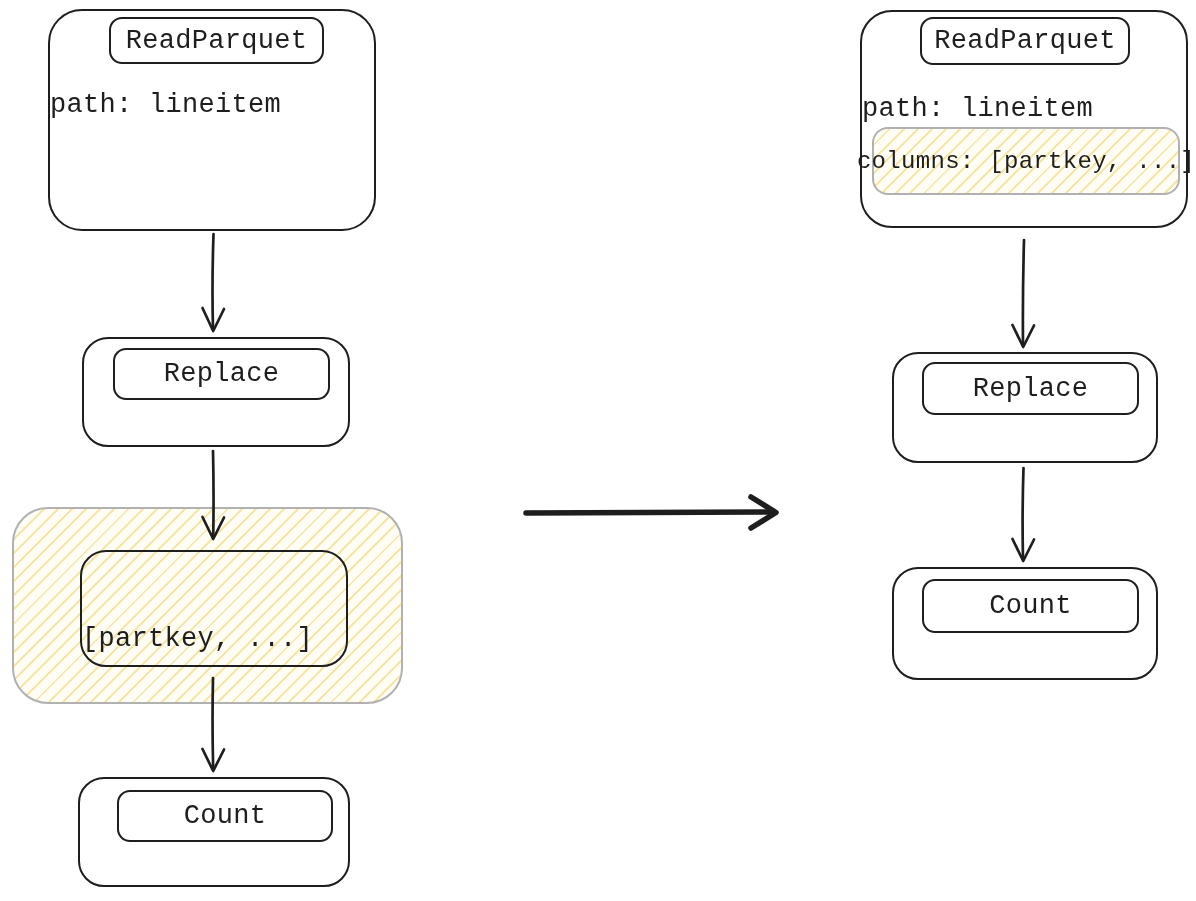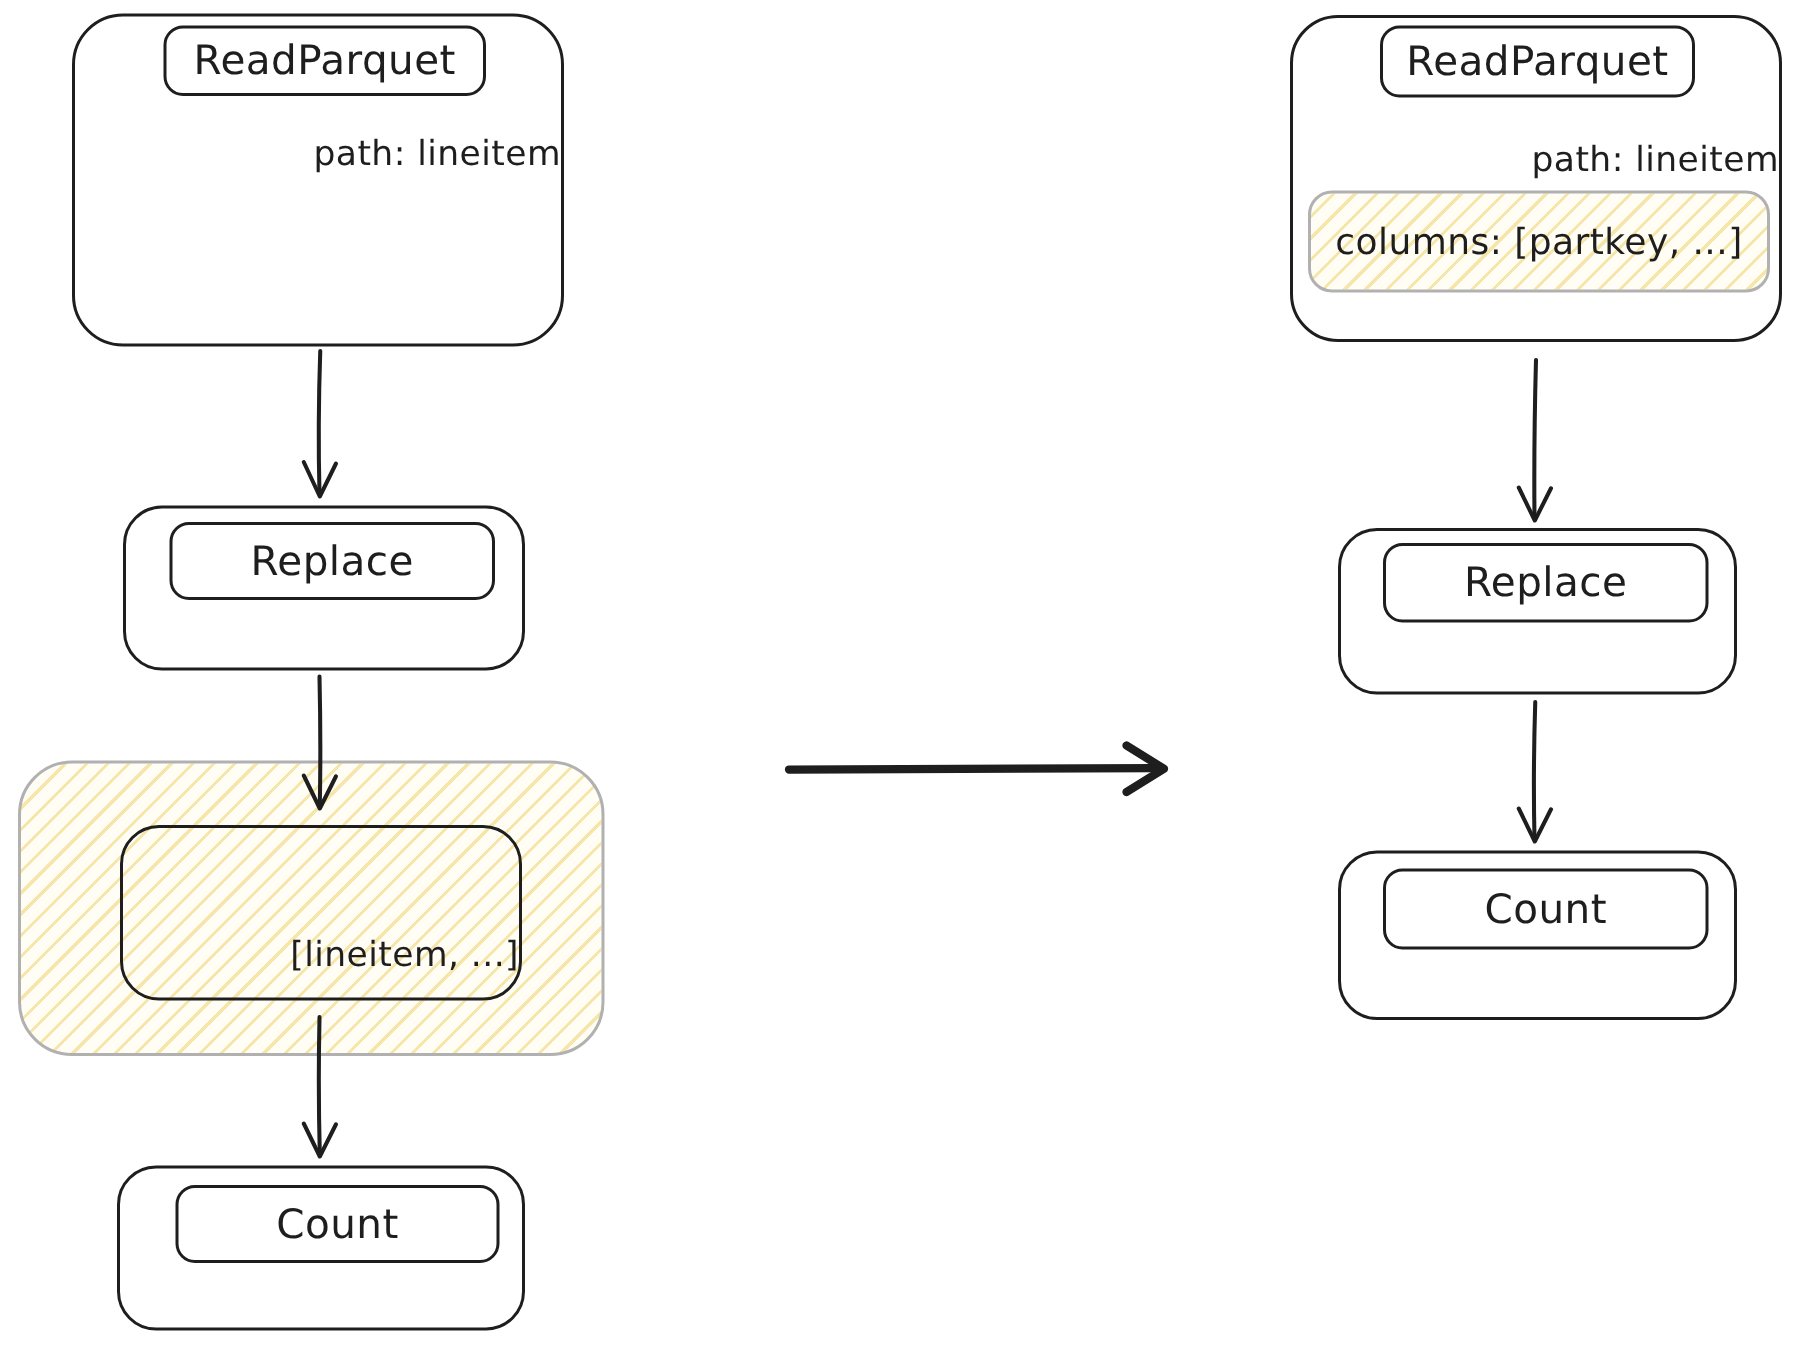--- a/index.html
+++ b/index.html
@@ -22,6 +22,7 @@
     border: 2.5px solid #1e1e1e;
     background: #ffffff;
     z-index: 2;
+    font-family: Liberation Mono, monospace;
   }
   .node.transparent { background: transparent; }
   .pill {

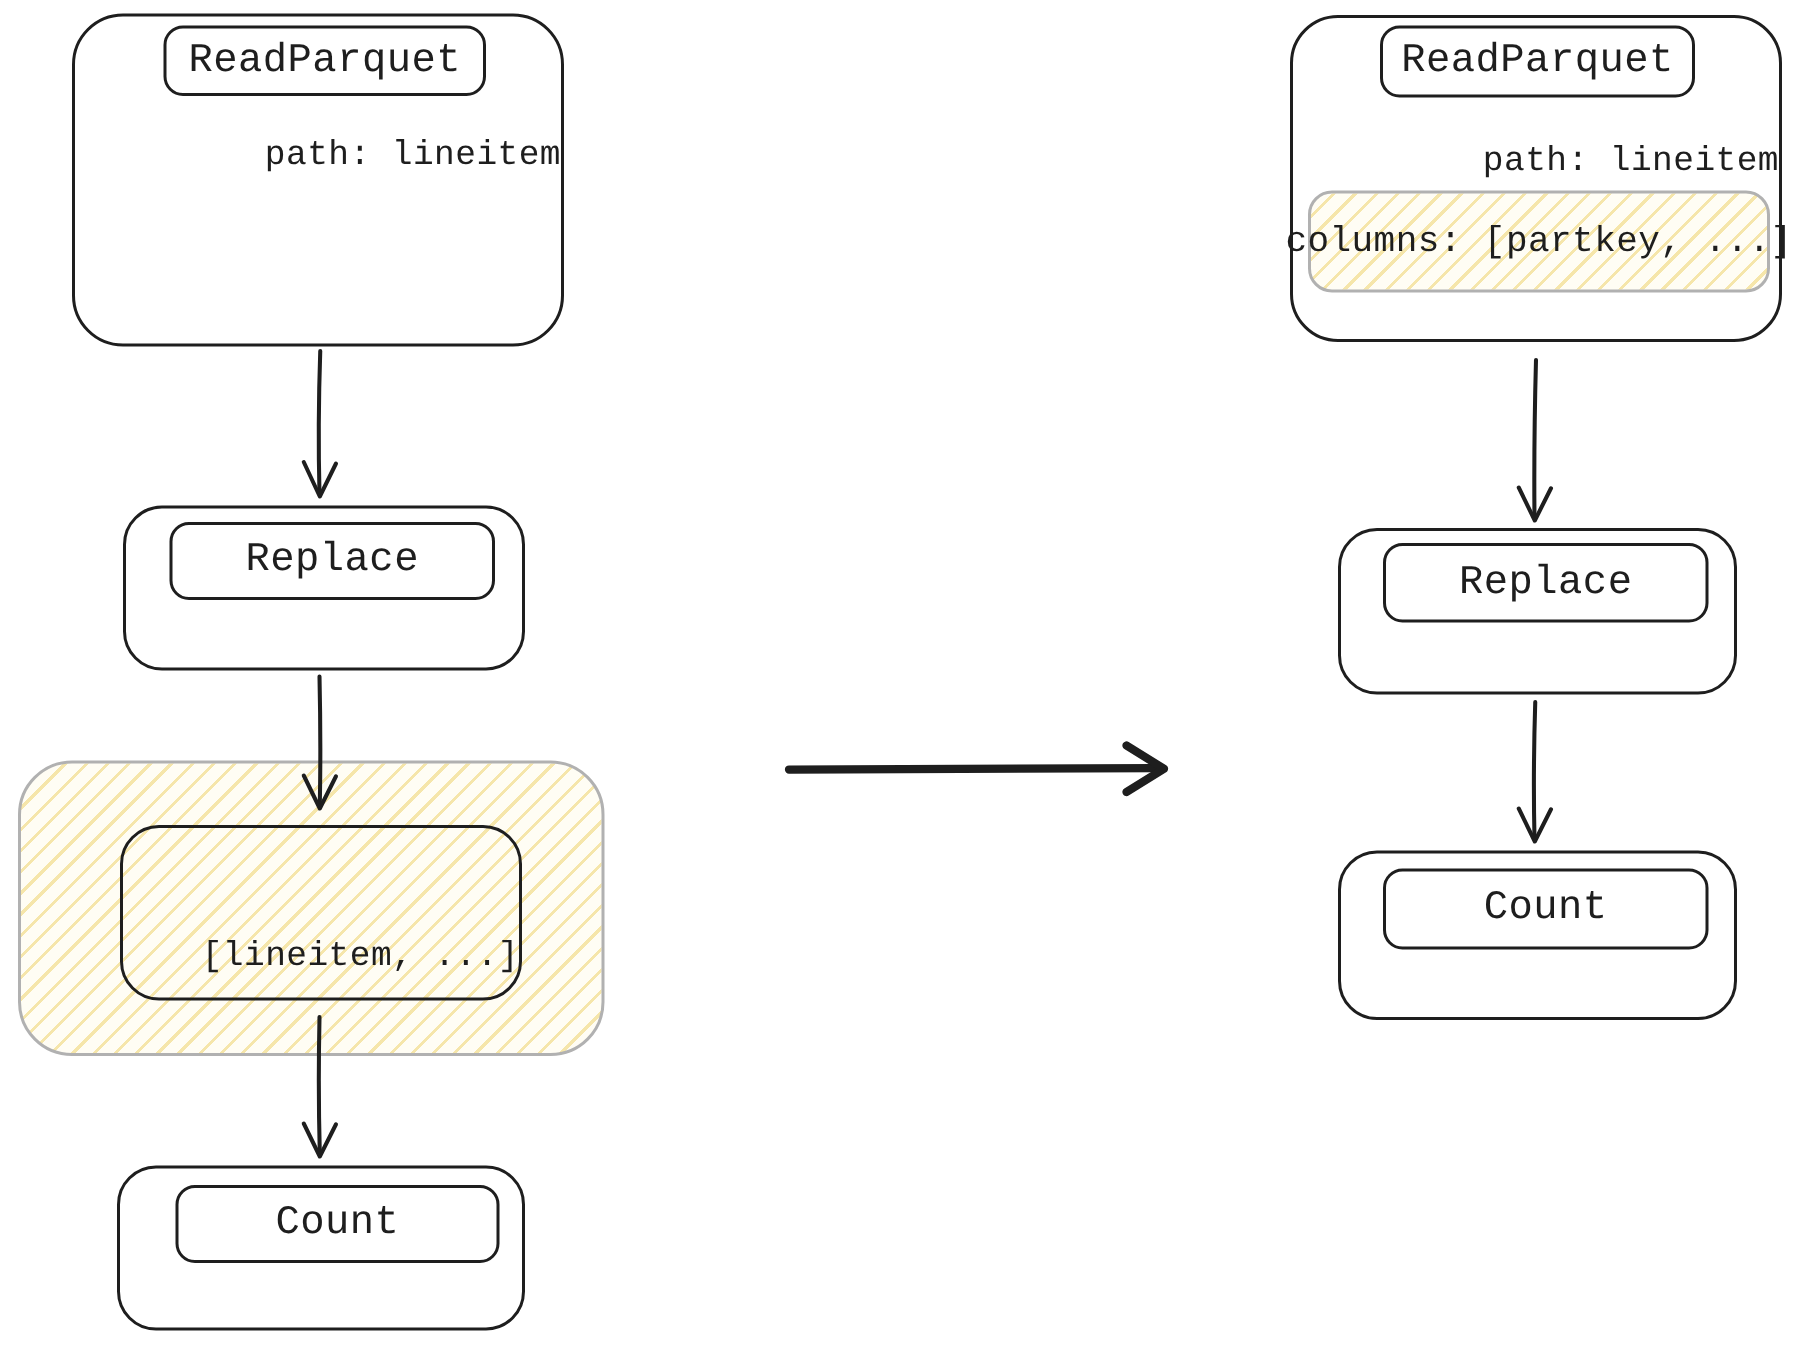--- a/index.html
+++ b/index.html
@@ -41,8 +41,8 @@
     position: absolute;
     left: 0;
     right: 0;
-    text-align: right;
-    font-size: 23px;
+    text-align: left;
+    font-size: 27px;
     letter-spacing: 0.3px;
     white-space: nowrap;
   }

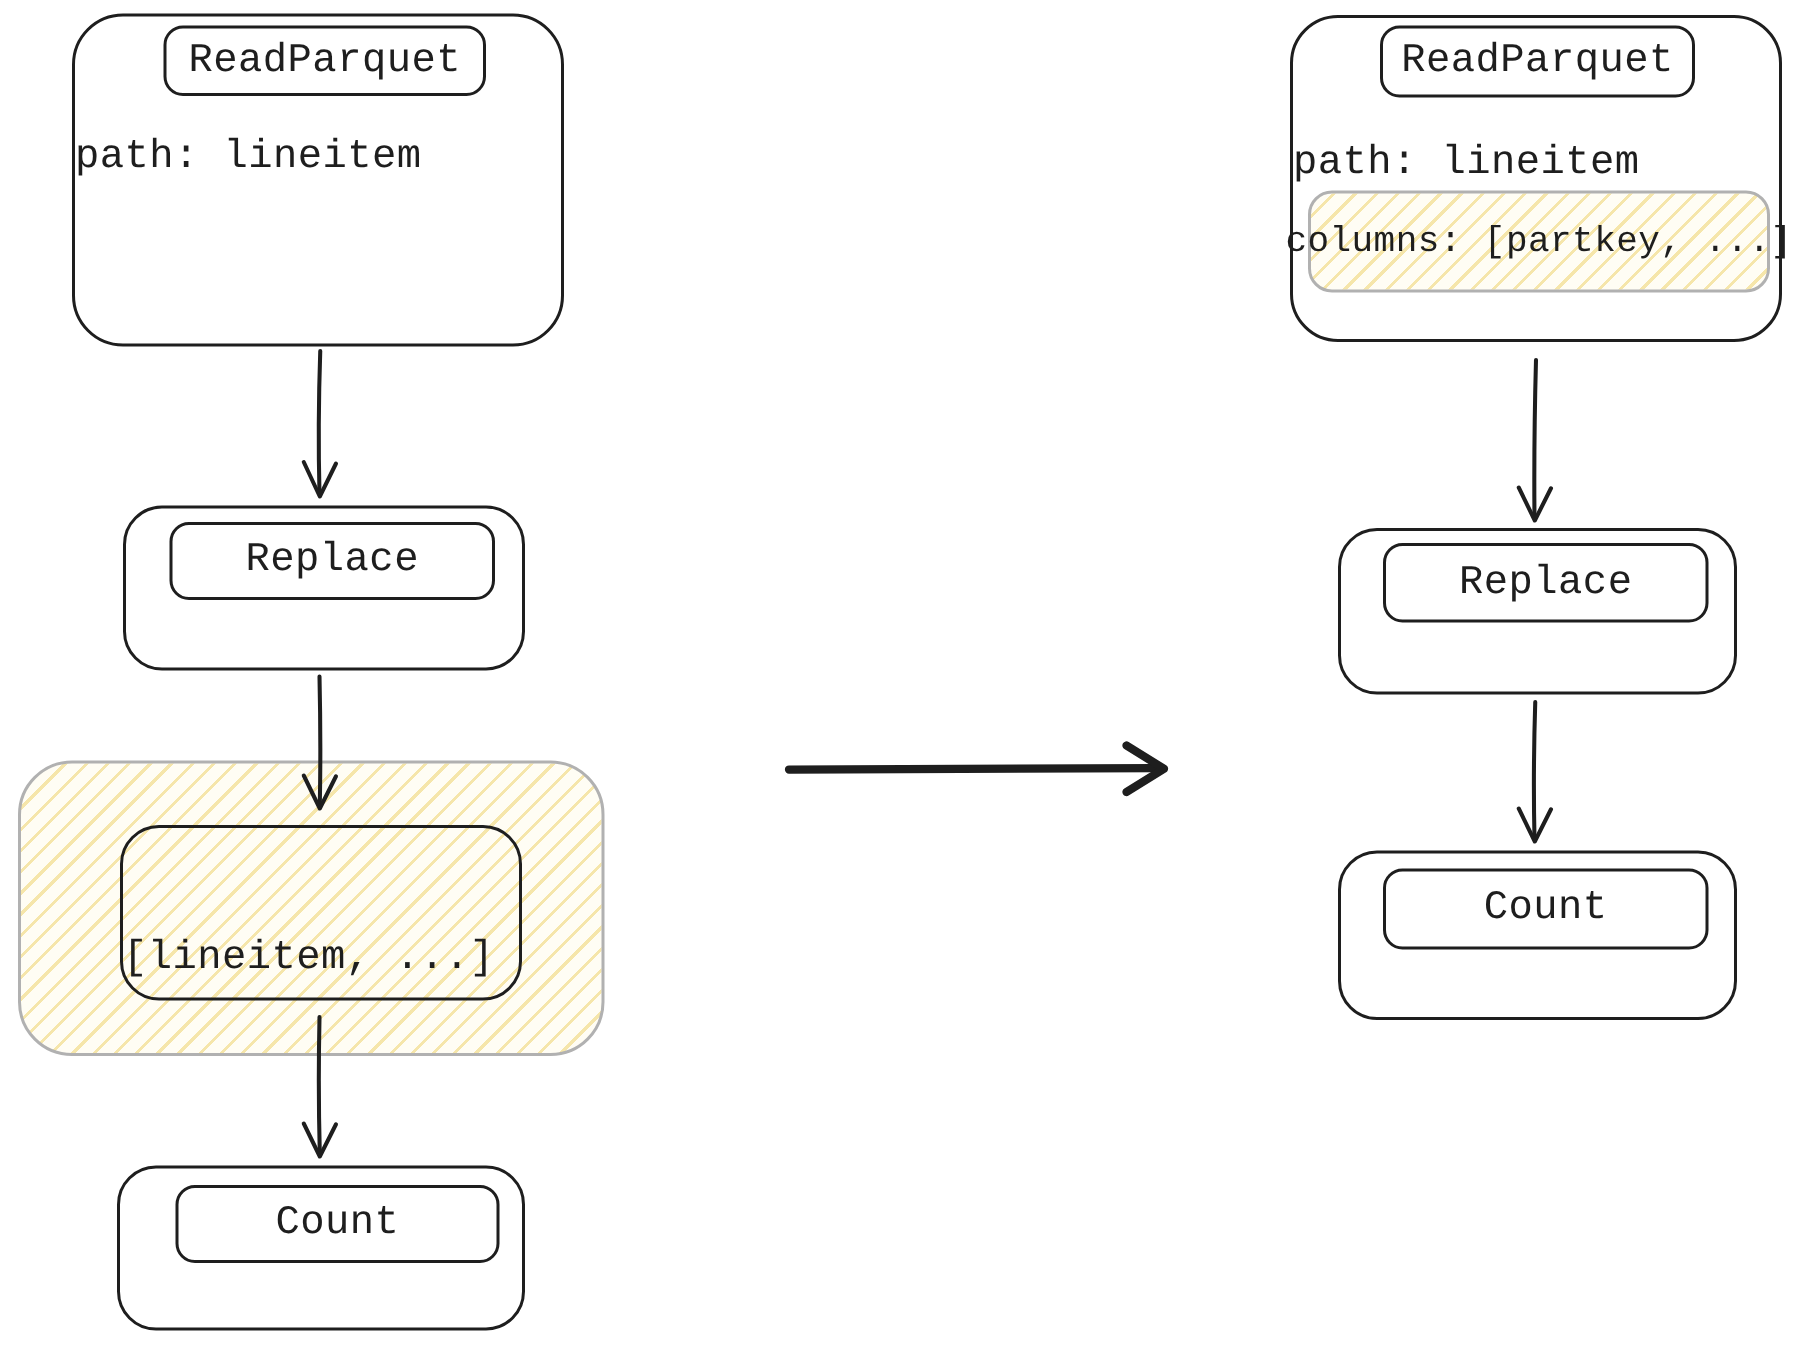--- a/index.html
+++ b/index.html
@@ -92,7 +92,7 @@
   <div class="highlight-box hatch" style="left:12px; top:507px; width:391px; height:197px; border-radius:36px;"></div>
 
   <div class="node transparent" style="left:80px; top:550px; width:268px; height:117px; border-radius:26px;">
-    <div class="freetext" style="top:72px;">[lineitem, ...]</div>
+    <div class="freetext" style="top:72px;">[partkey, ...]</div>
   </div>
 
   <div class="node" style="left:78px; top:777px; width:272px; height:110px; border-radius:26px;">

